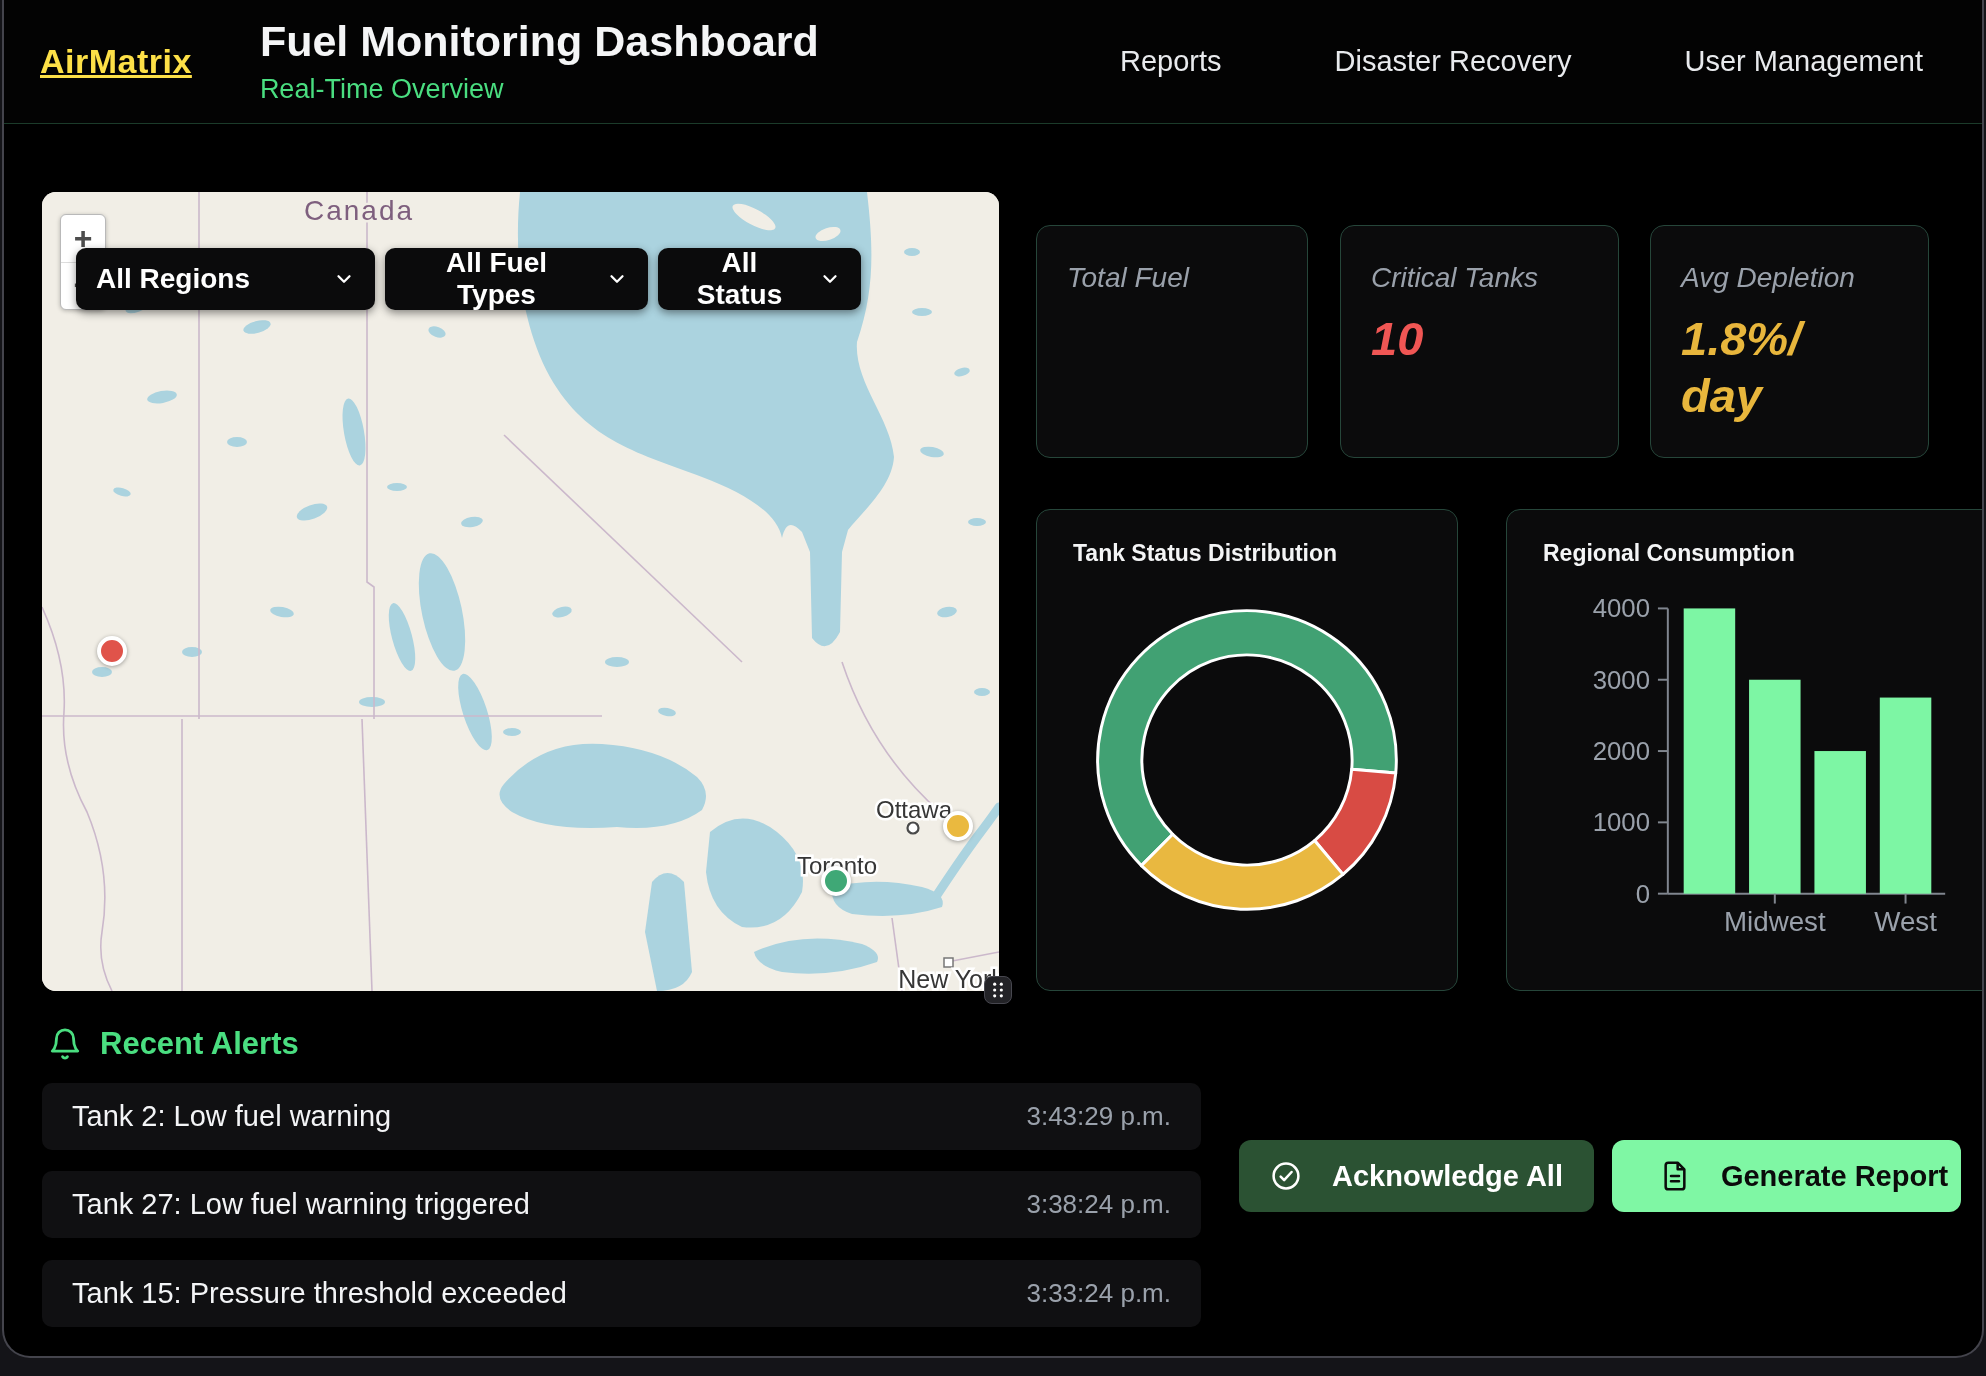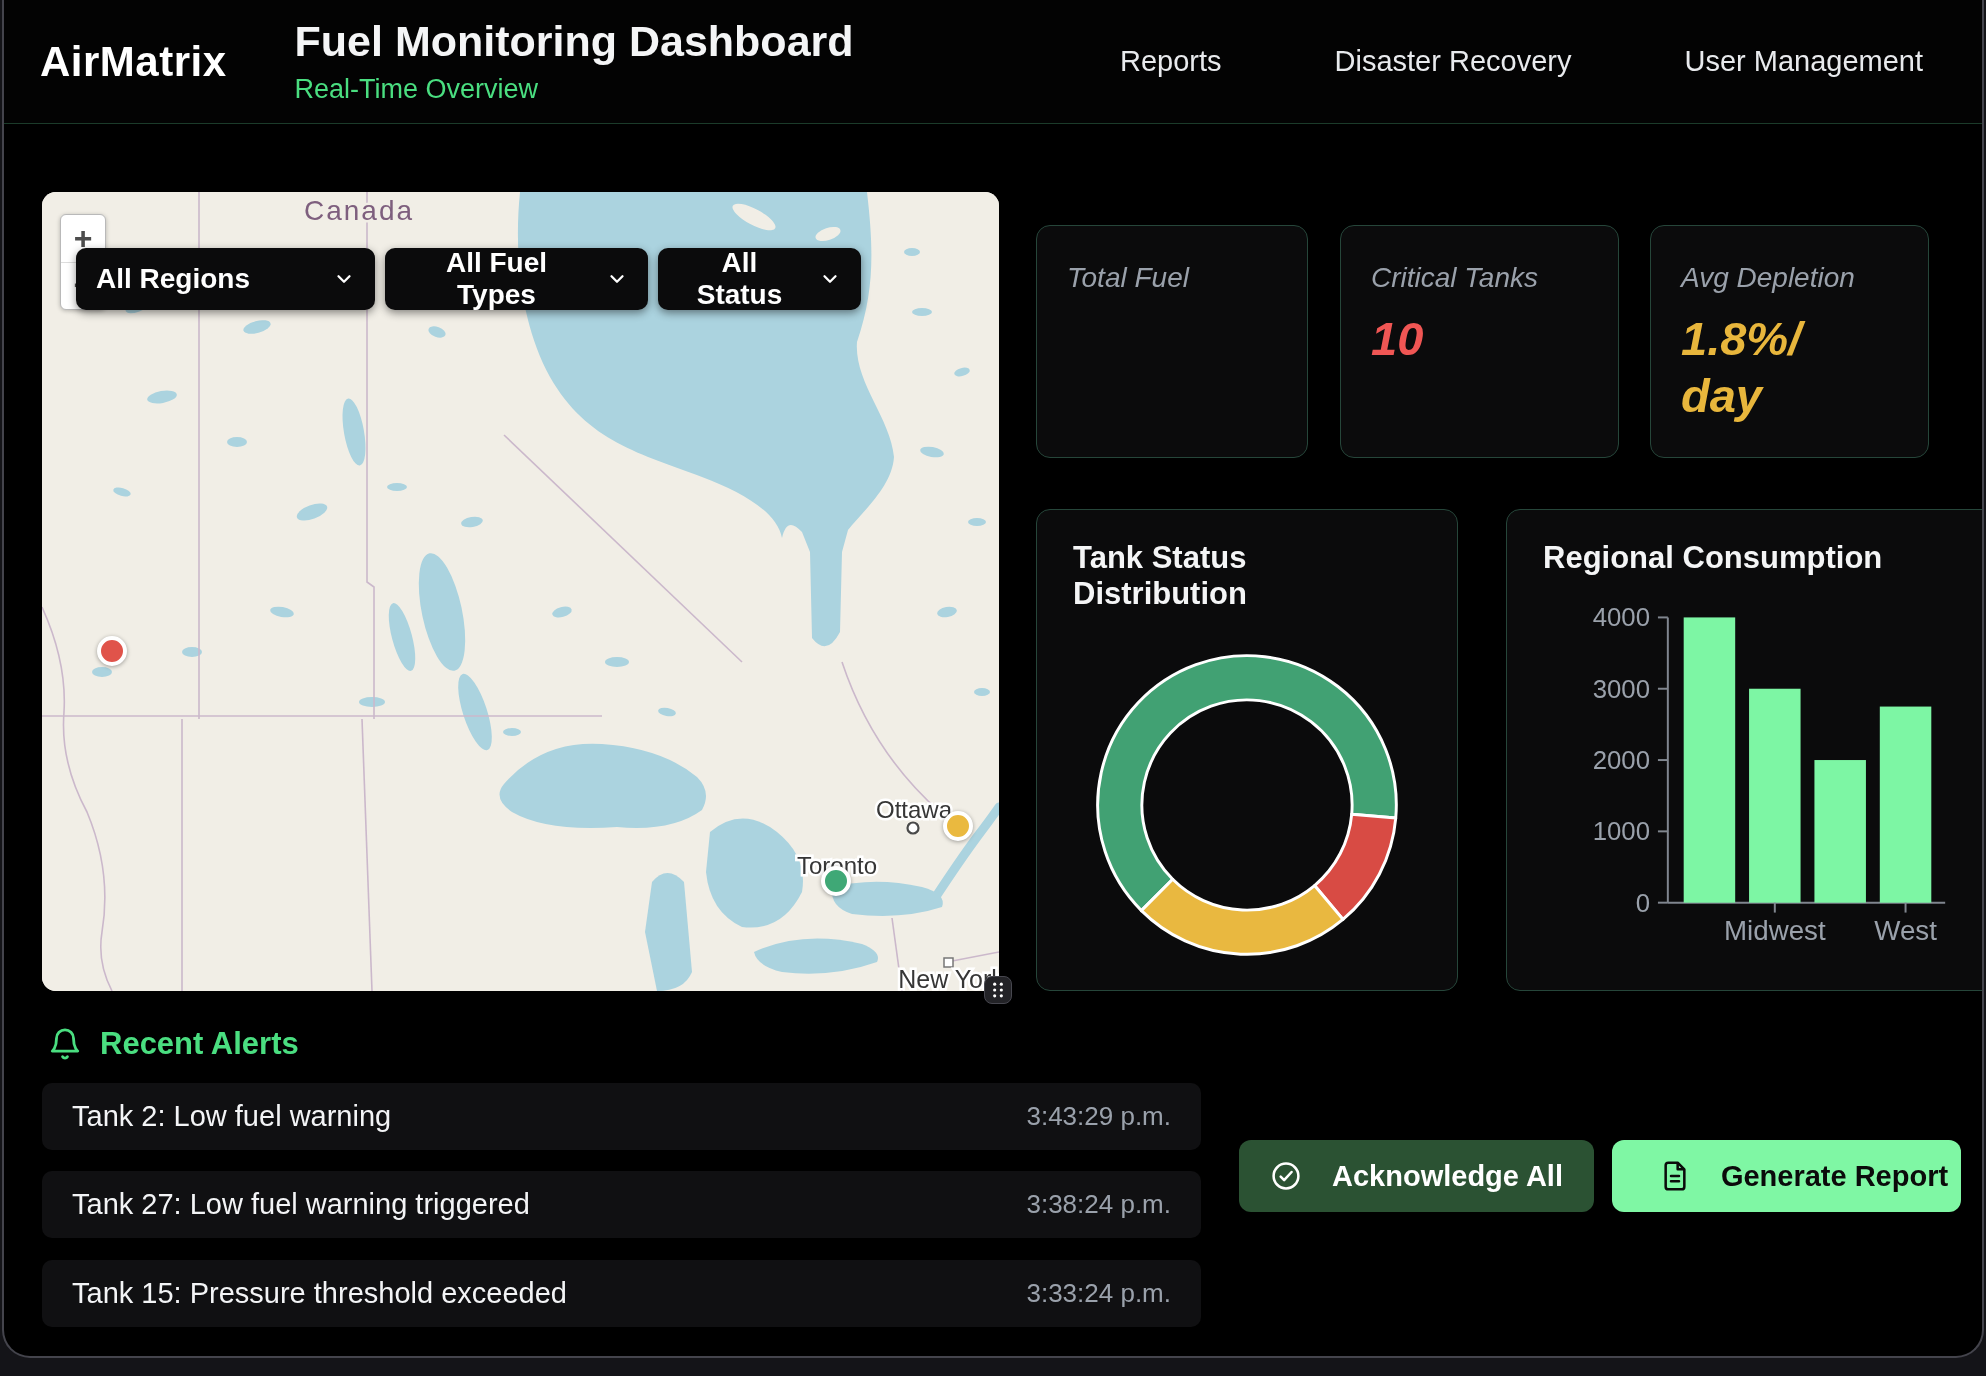--- a/index.html
+++ b/index.html
@@ -11,7 +11,7 @@
   
   .header { position:absolute; left:0; right:0; top:0; height:124px; background:#030303;
     border-bottom:1px solid #1b3b2a; display:flex; align-items:center; padding:0 59px 0 36px; }
-  .logo { font-size:42px; font-weight:800; color:#ffffff; letter-spacing:.5px; }
+  .logo { font-size:34px; font-weight:800; color:#fde047; letter-spacing:.5px;text-decoration:underline; }
   .titleblock { margin-left:68px; }
   .title { font-size:43px; font-weight:700; color:#f4f5f6; line-height:1.1; }
   .subtitle { font-size:27px; font-weight:500; color:#4ade80; margin-top:8px; }

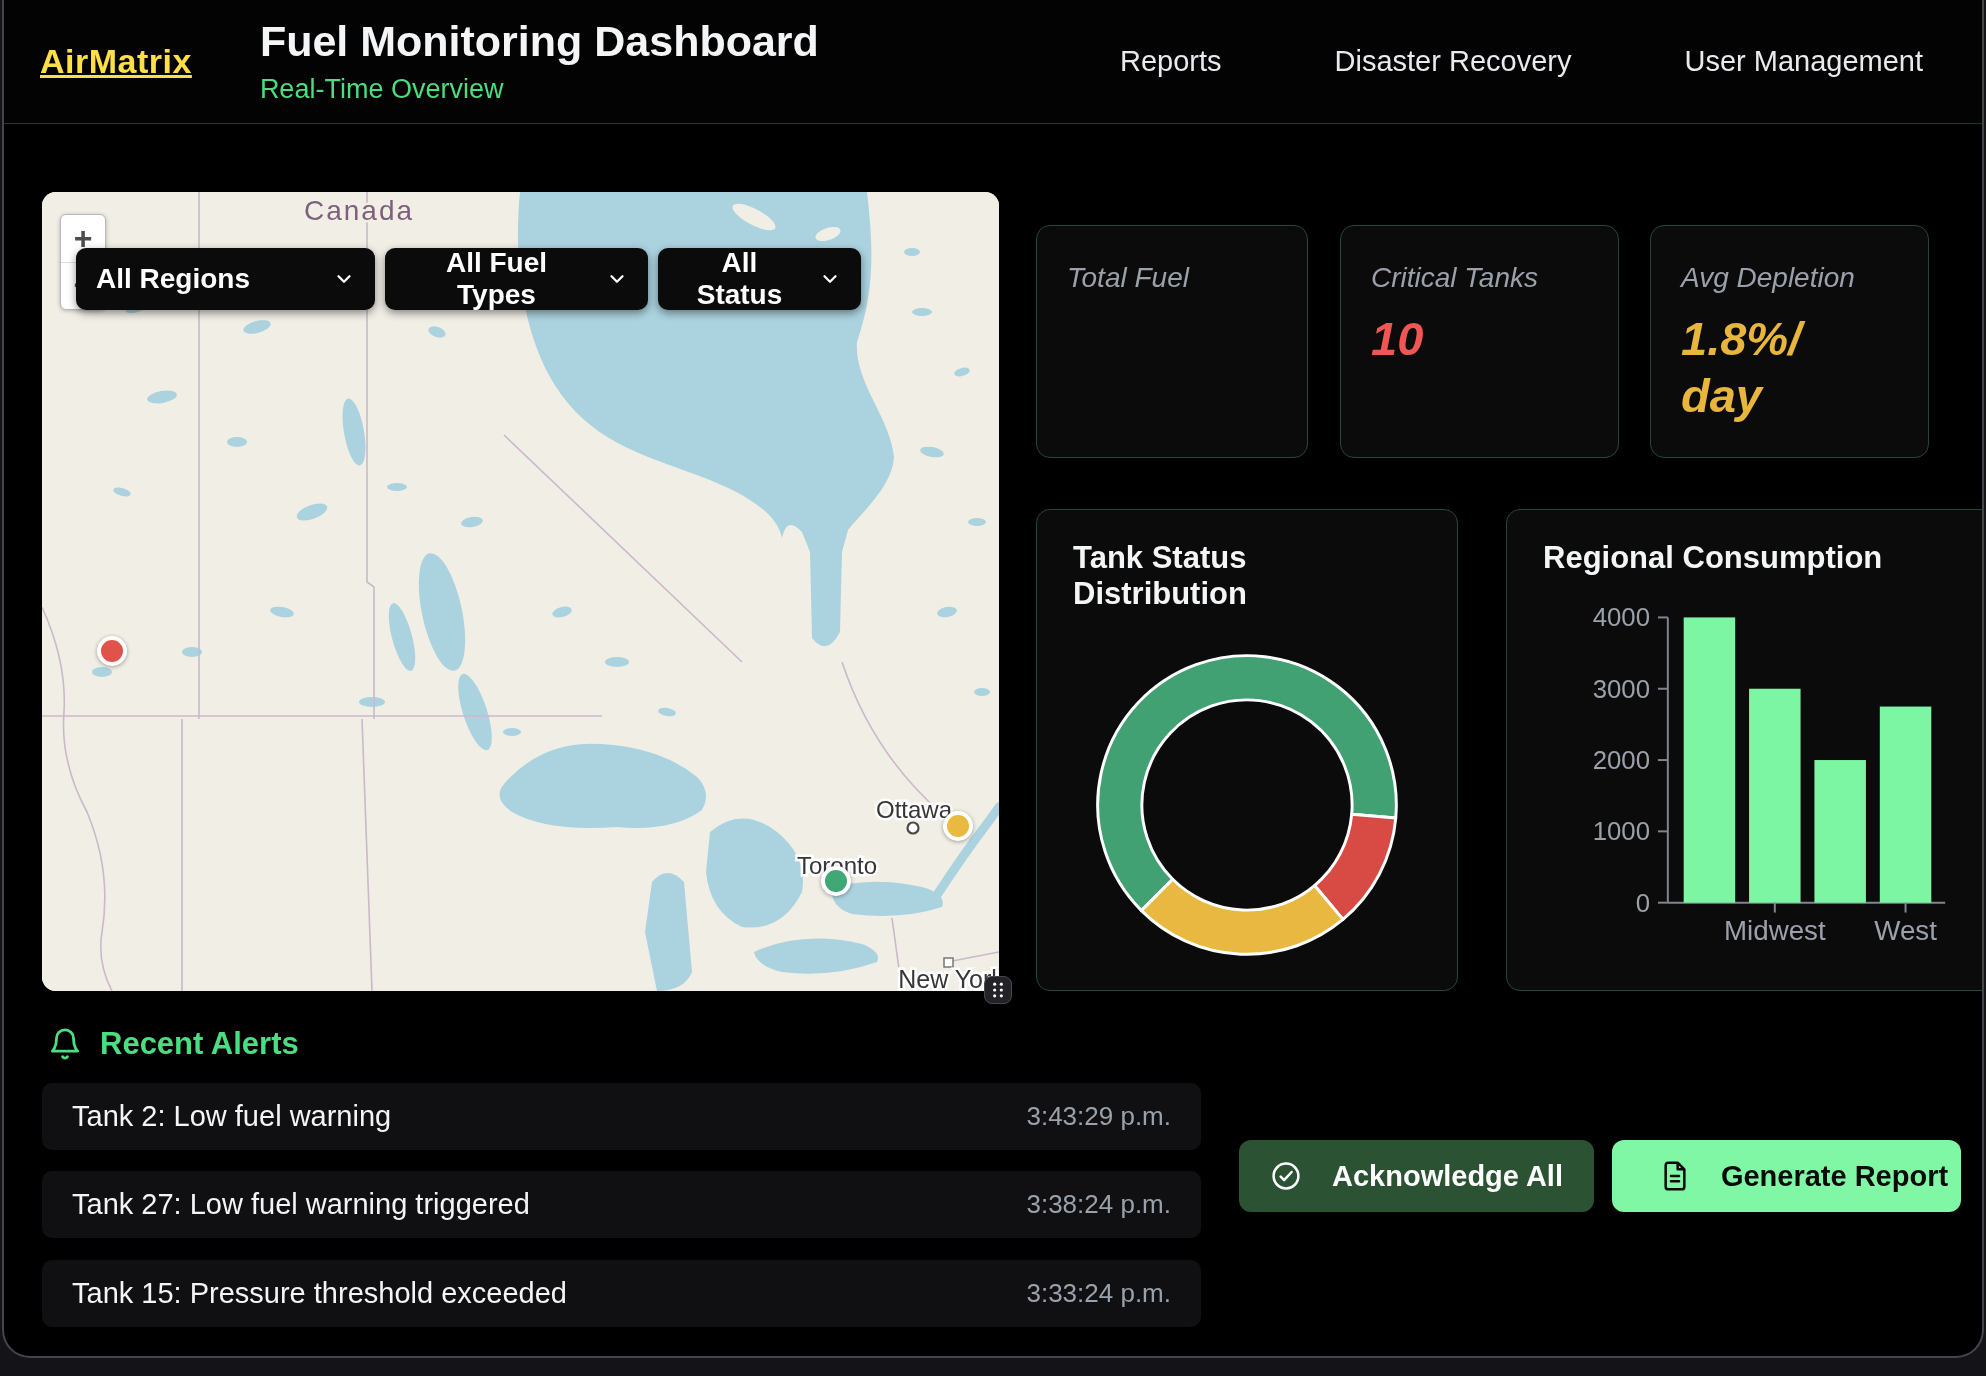--- a/index.html
+++ b/index.html
@@ -52,7 +52,7 @@
   
   .chart-card { position:absolute; top:509px; height:482px; background:#0b0b0c;
     border:1px solid #26463a; border-radius:14px; padding:30px 36px; }
-  .card-title { font-size:31px; font-weight:700; color:#f4f5f6; }
+  .card-title { font-size:23px; font-weight:700; color:#f4f5f6; }
   .donut-wrap { display:flex; justify-content:center; margin-top:26px; }
   .bar-wrap { display:flex; justify-content:center; margin-top:4px; }
 

